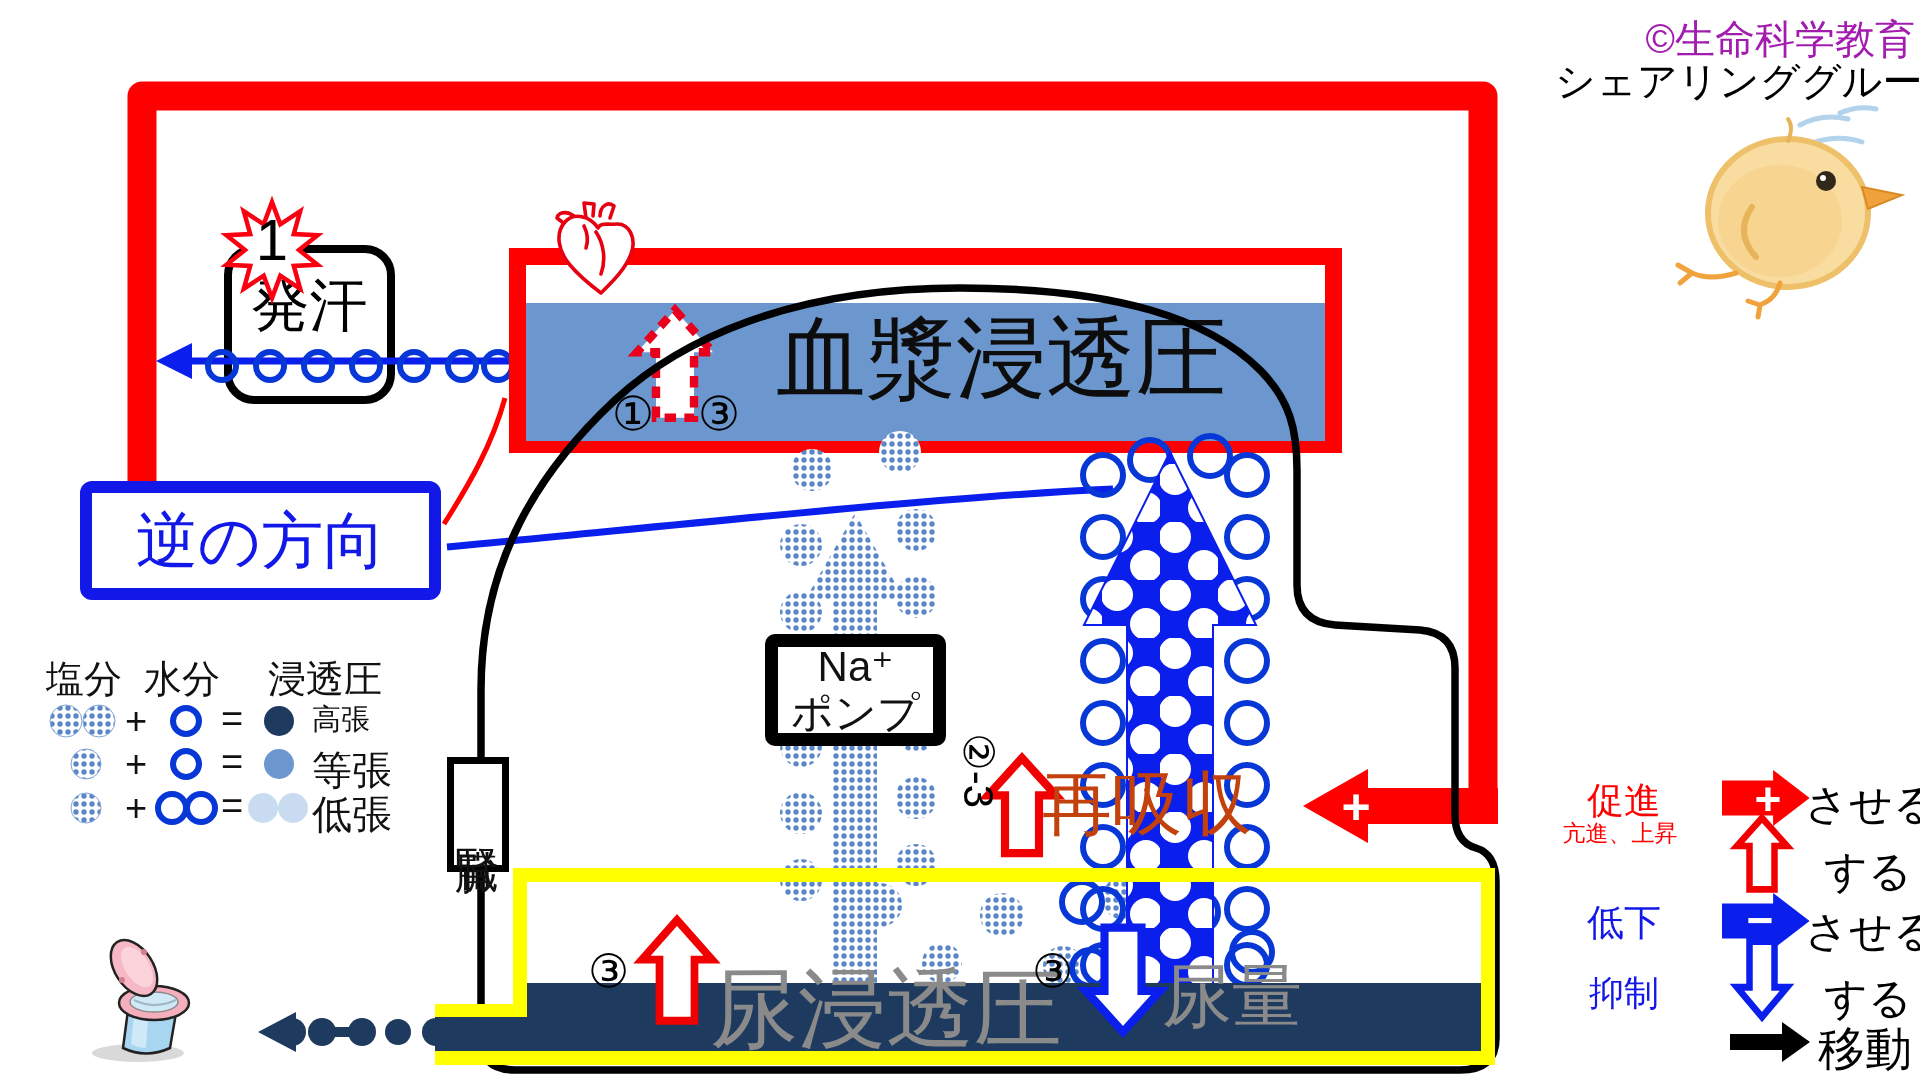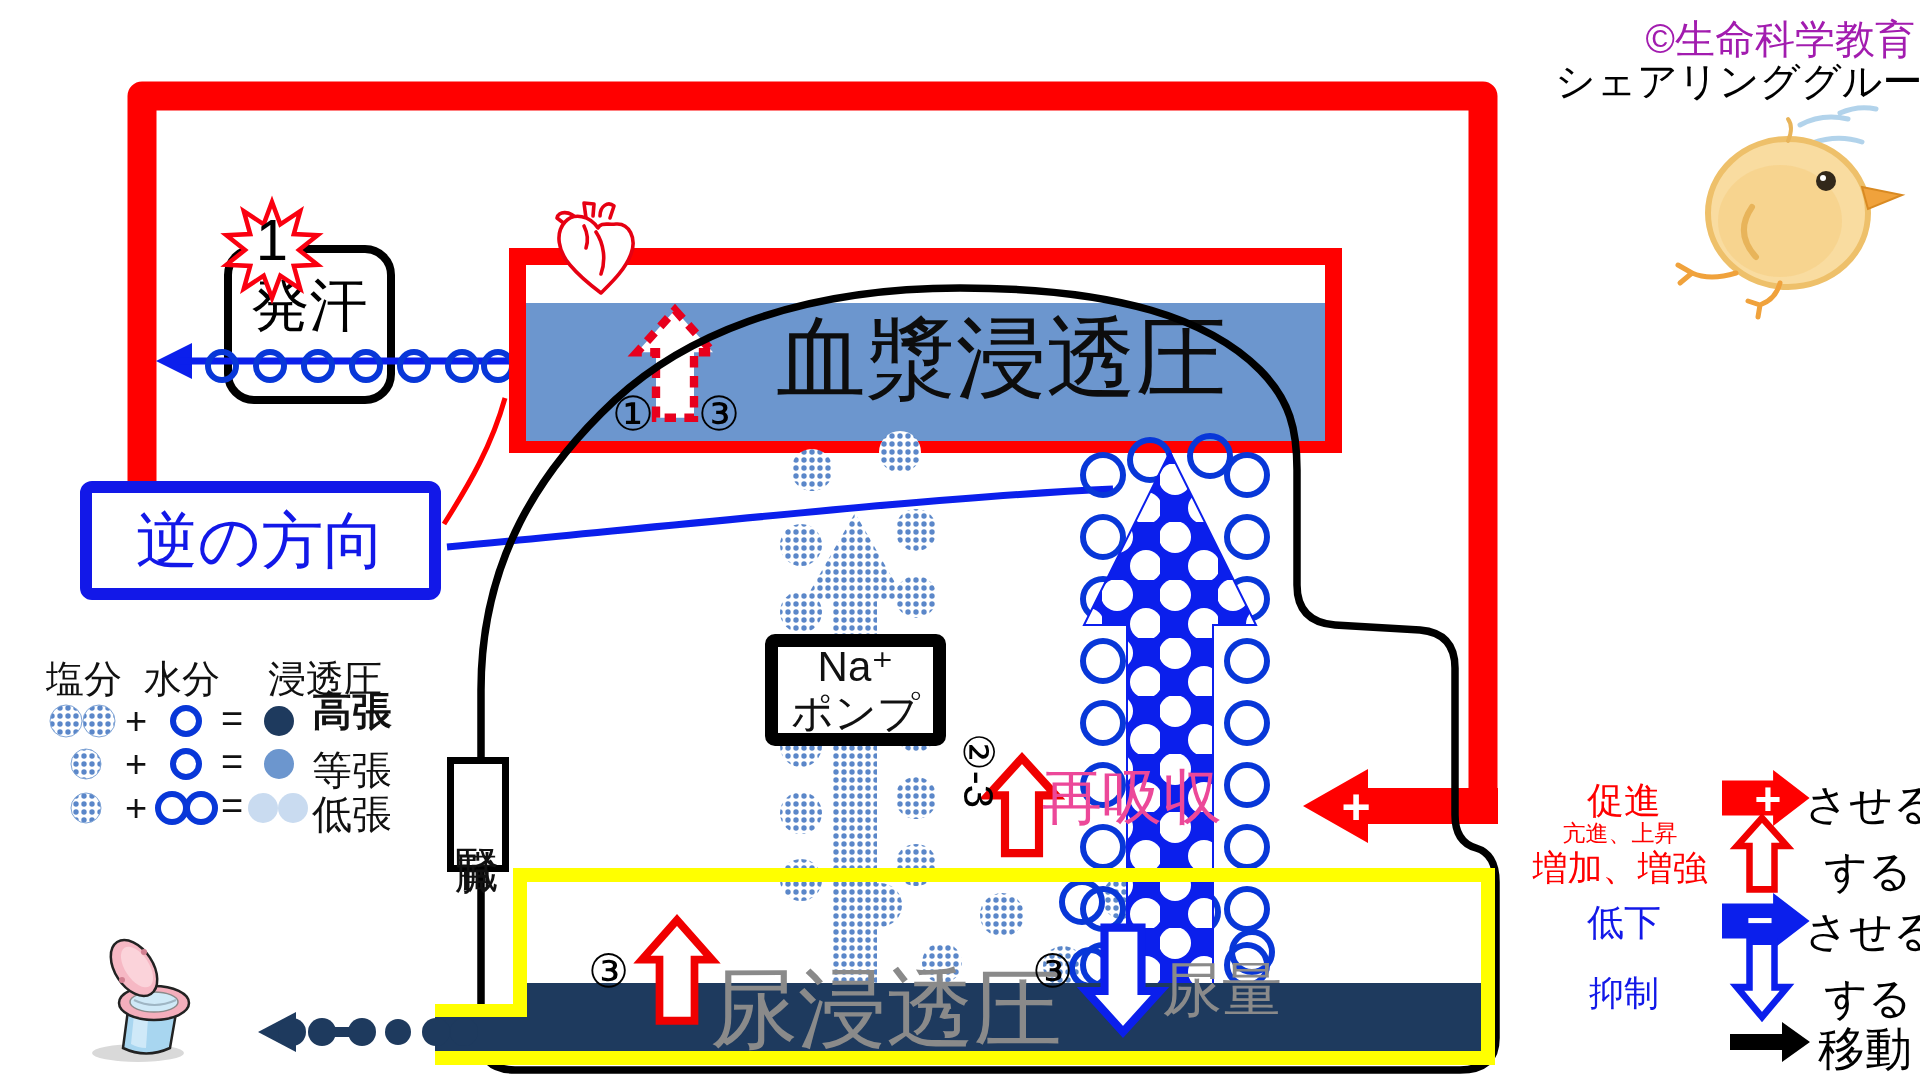--- a/index.html
+++ b/index.html
@@ -107,7 +107,7 @@
   </svg>
   <div class="txt" style="left:125px;top:700px;font-size:38px;">+</div>
   <div class="txt" style="left:221px;top:698px;font-size:38px;">=</div>
-  <div class="txt" style="left:312px;top:684px;font-size:40px;font-weight:bold;">高張</div>
+  <div class="txt" style="left:312px;top:700px;font-size:29px;">高張</div>
   <div class="txt" style="left:125px;top:743px;font-size:38px;">+</div>
   <div class="txt" style="left:221px;top:741px;font-size:38px;">=</div>
   <div class="txt" style="left:312px;top:743px;font-size:40px;text-align:center;">等張</div>

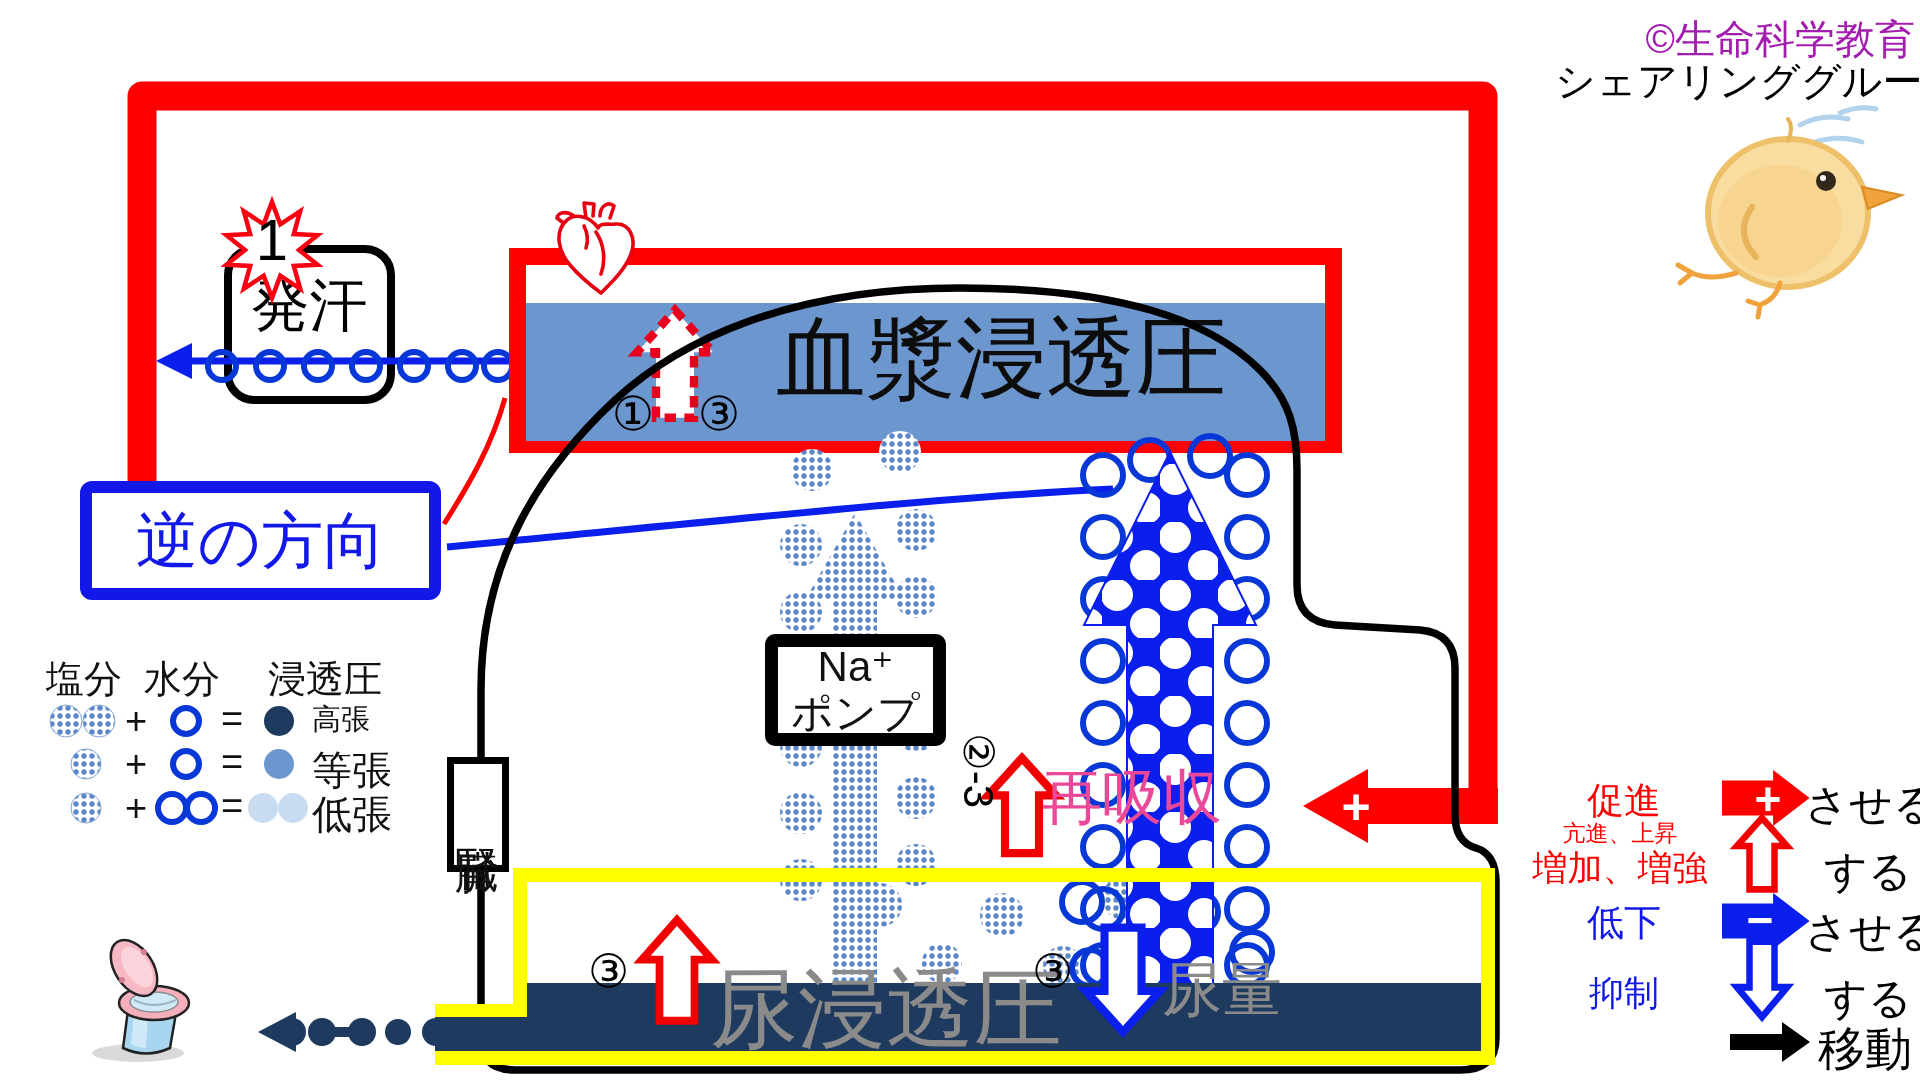--- a/index.html
+++ b/index.html
@@ -217,7 +217,7 @@
     <path transform="translate(988,758) scale(0.68)" d="M50 0 L100 55 L75 55 L75 140 L25 140 L25 55 L0 55 Z" fill="#ffffff" stroke="#F00000" stroke-width="12"></path>
   </svg>
   <div class="txt" style="left:915px;top:775px;width:130px;height:46px;font-size:42px;color:#000;transform:rotate(90deg);transform-origin:center;">②-3</div>
-  <div class="txt" style="left:1042px;top:758px;font-size:60px;color:#ec4899;">再吸収</div>
+  <div class="txt" style="left:1042px;top:758px;font-size:70px;color:#c2410c;">再吸収</div>
   <div class="txt center" style="left:1333px;top:778px;width:46px;font-size:50px;font-weight:bold;color:#fff;">+</div>
 
   <div class="abs" style="left:765px;top:634px;width:181px;height:112px;border:13px solid #000;border-radius:10px;background:#fff;box-sizing:border-box;display:flex;flex-direction:column;align-items:center;justify-content:center;line-height:46px;text-align:center;">

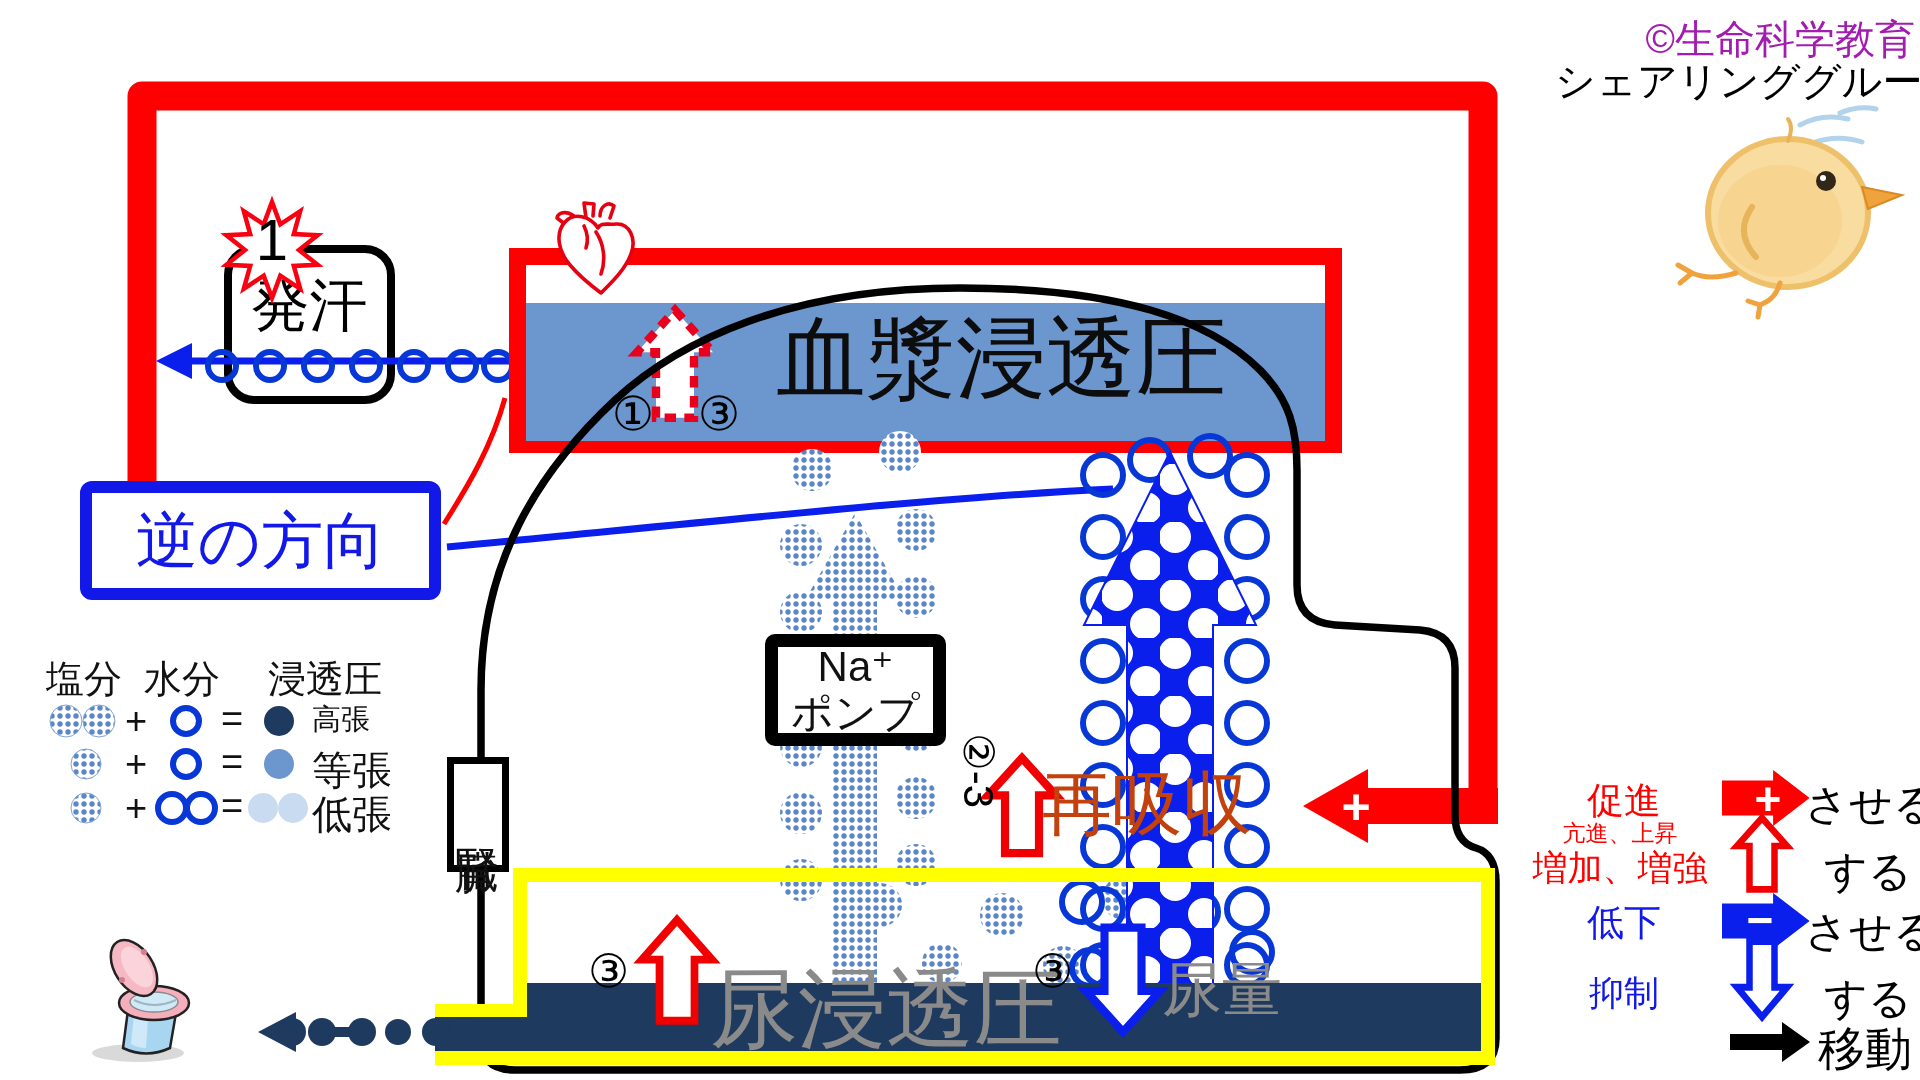--- a/index.html
+++ b/index.html
@@ -256,7 +256,6 @@
 
   <div class="txt center" style="left:1524px;top:776px;width:200px;font-size:37px;color:#FF0000;">促進</div>
   <div class="txt center" style="left:1505px;top:818px;width:230px;font-size:23px;color:#FF0000;">亢進、上昇</div>
-  <div class="txt center" style="left:1505px;top:845px;width:230px;font-size:35px;color:#FF0000;">増加、増強</div>
   <div class="txt center" style="left:1524px;top:898px;width:200px;font-size:37px;color:#1218E8;">低下</div>
   <div class="txt center" style="left:1524px;top:970px;width:200px;font-size:35px;color:#1218E8;">抑制</div>
 

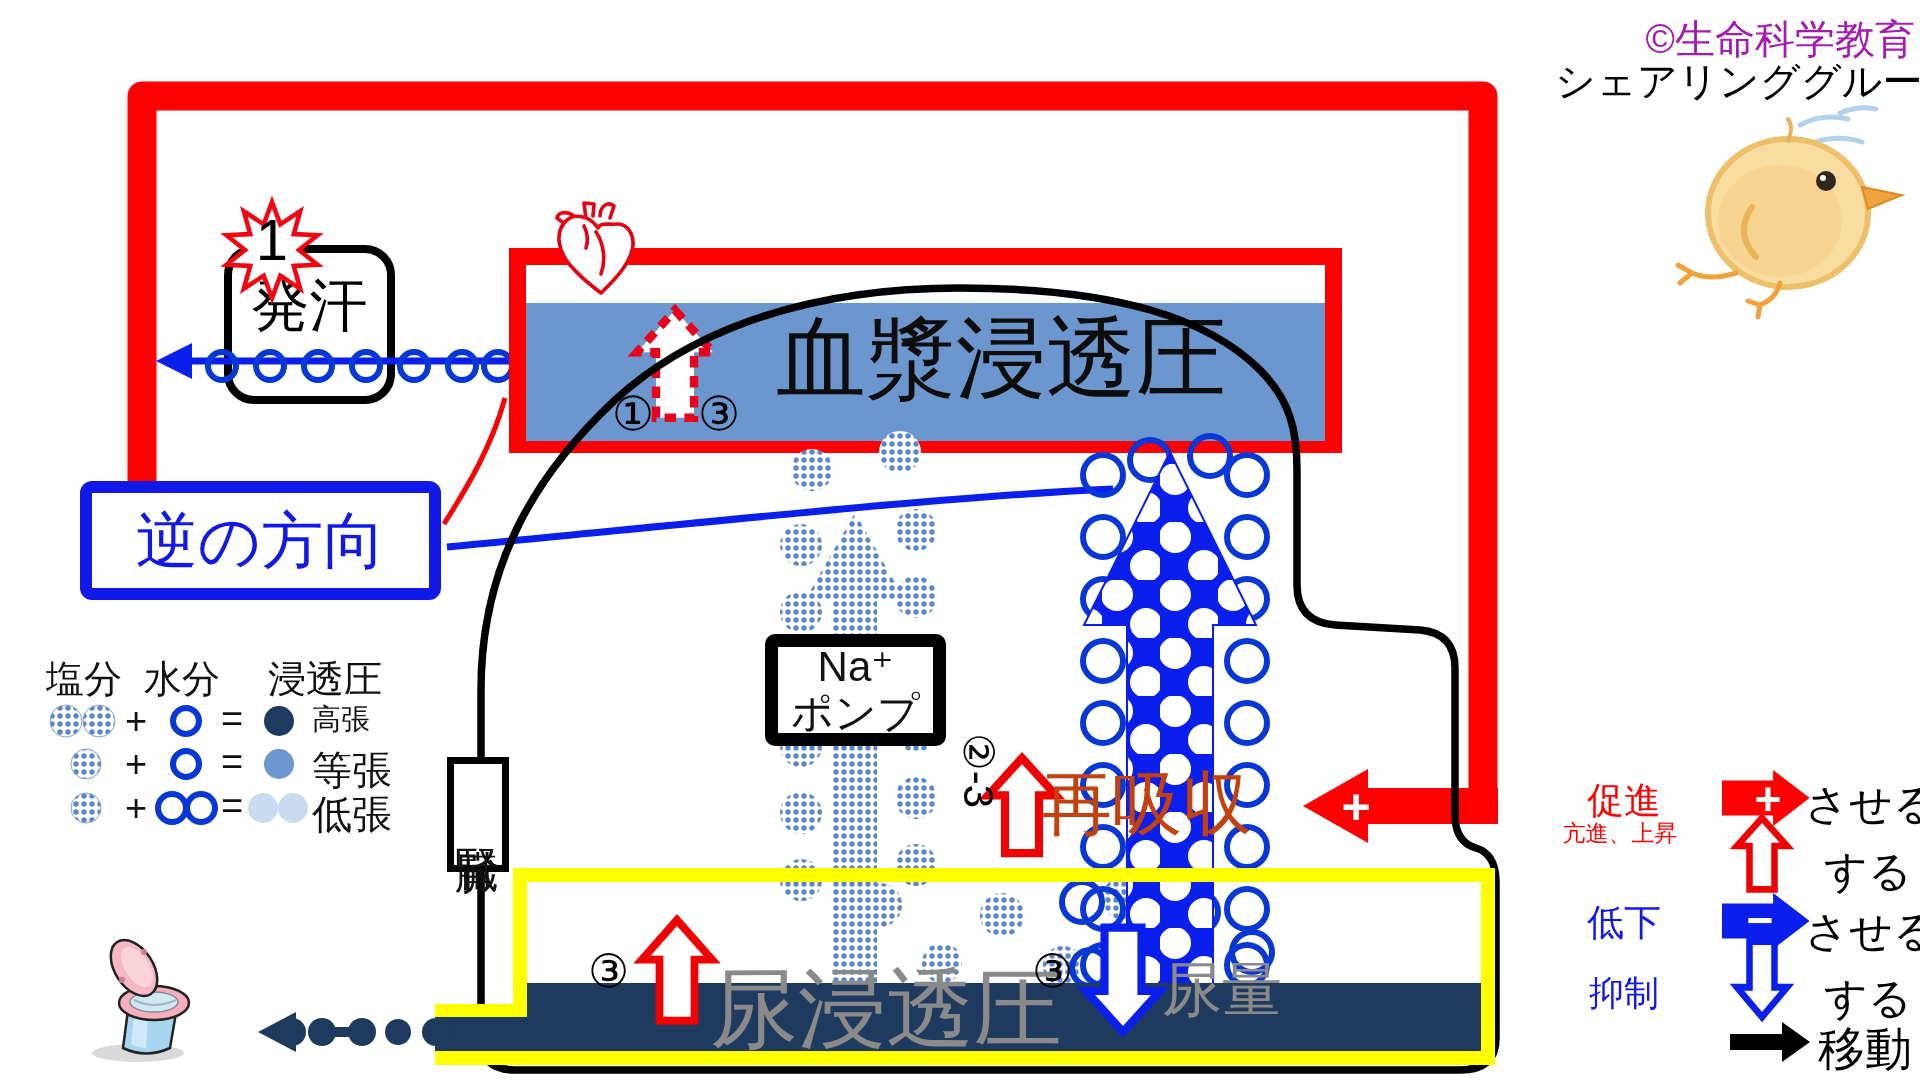--- a/index.html
+++ b/index.html
@@ -211,7 +211,7 @@
   </svg>
   <div class="txt" style="left:710px;top:950px;font-size:88px;color:#8A8A8A;">尿浸透圧</div>
   <div class="txt" style="left:1032px;top:944px;font-size:46px;color:#000;">③</div>
-  <div class="txt" style="left:1162px;top:950px;font-size:60px;color:#8A8A8A;">尿量</div>
+  <div class="txt" style="left:1162px;top:950px;font-size:70px;color:#8A8A8A;">尿量</div>
 
   <svg class="layer">
     <path transform="translate(988,758) scale(0.68)" d="M50 0 L100 55 L75 55 L75 140 L25 140 L25 55 L0 55 Z" fill="#ffffff" stroke="#F00000" stroke-width="12"></path>

